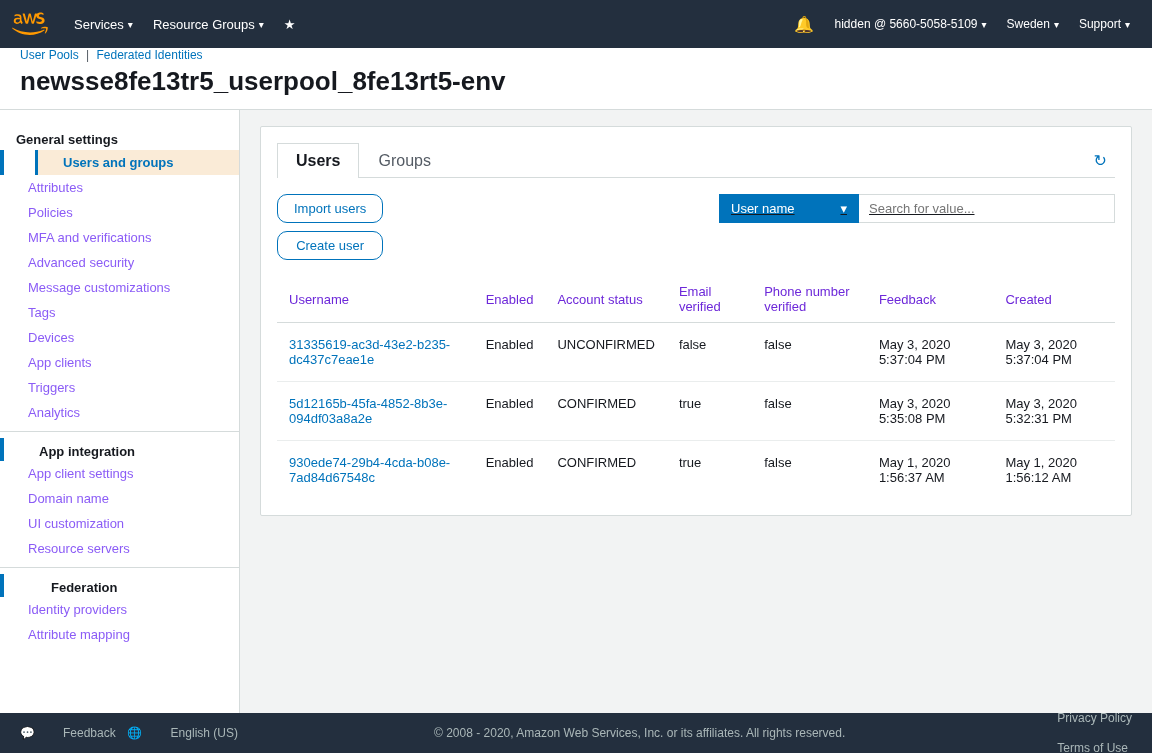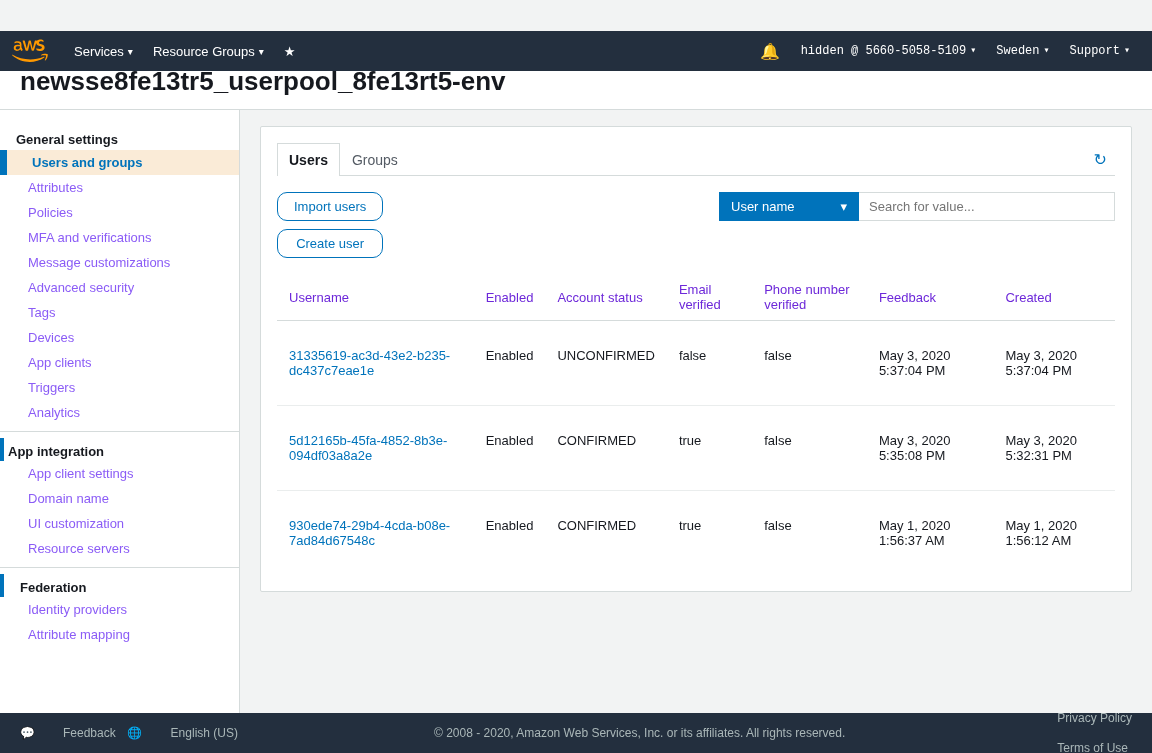--- a/index.html
+++ b/index.html
@@ -9,7 +9,7 @@
     .top-nav {
       background: #232f3e;
       color: #fff;
-      height: 40px;
+      height: 48px;
       display: flex;
       align-items: center;
       padding: 0 12px;
@@ -17,7 +17,6 @@
       position: fixed;
       top: 0; left: 0; right: 0;
       z-index: 100;
-      margin-top: 31px;
     }
     .top-nav .aws-logo {
       display: flex; align-items: center; margin-right: 16px;

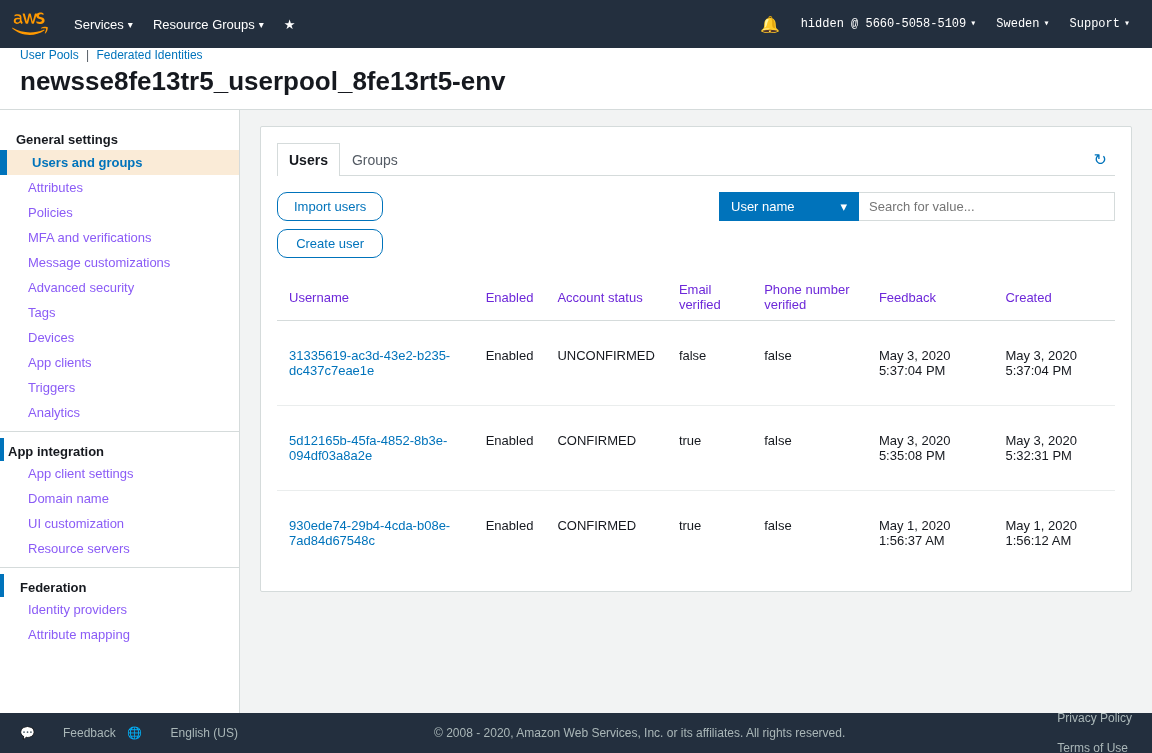--- a/index.html
+++ b/index.html
@@ -32,7 +32,7 @@
       display: flex; align-items: center; gap: 0;
     }
     .top-nav .nav-icon { padding: 0 10px; color: #fff; cursor: pointer; font-size: 16px; }
-    .top-nav .nav-user { font-size: 12px; color: #fff; padding: 0 10px; cursor: pointer; display: flex; align-items: flex-start; gap: 4px; font-family: Liberation Mono, monospace; }
+    .top-nav .nav-user { font-size: 12px; color: #fff; padding: 0 10px; cursor: pointer; display: flex; align-items: center; gap: 4px; }
     .caret { font-size: 10px; }
 
     

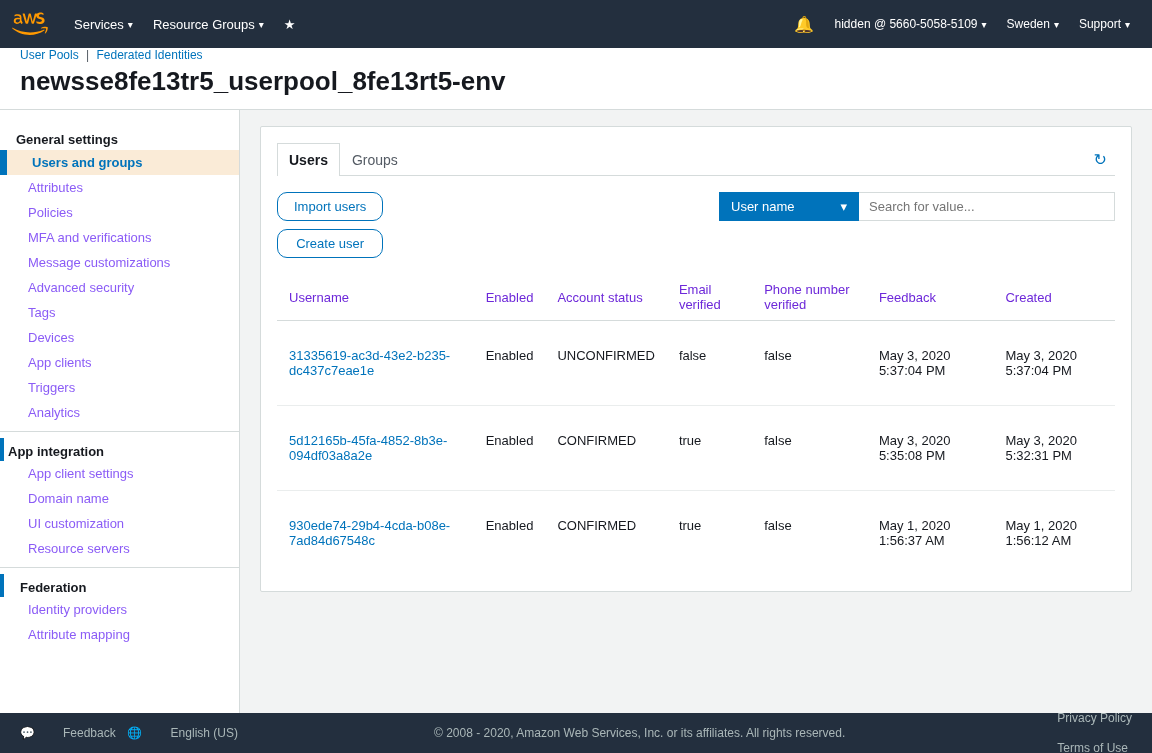--- a/index.html
+++ b/index.html
@@ -161,6 +161,7 @@
 
     .blue-bar-section {
       display: flex;
+      gap: 31px;
     }
     .blue-bar {
       width: 4px; background: #0073bb; border-radius: 0;

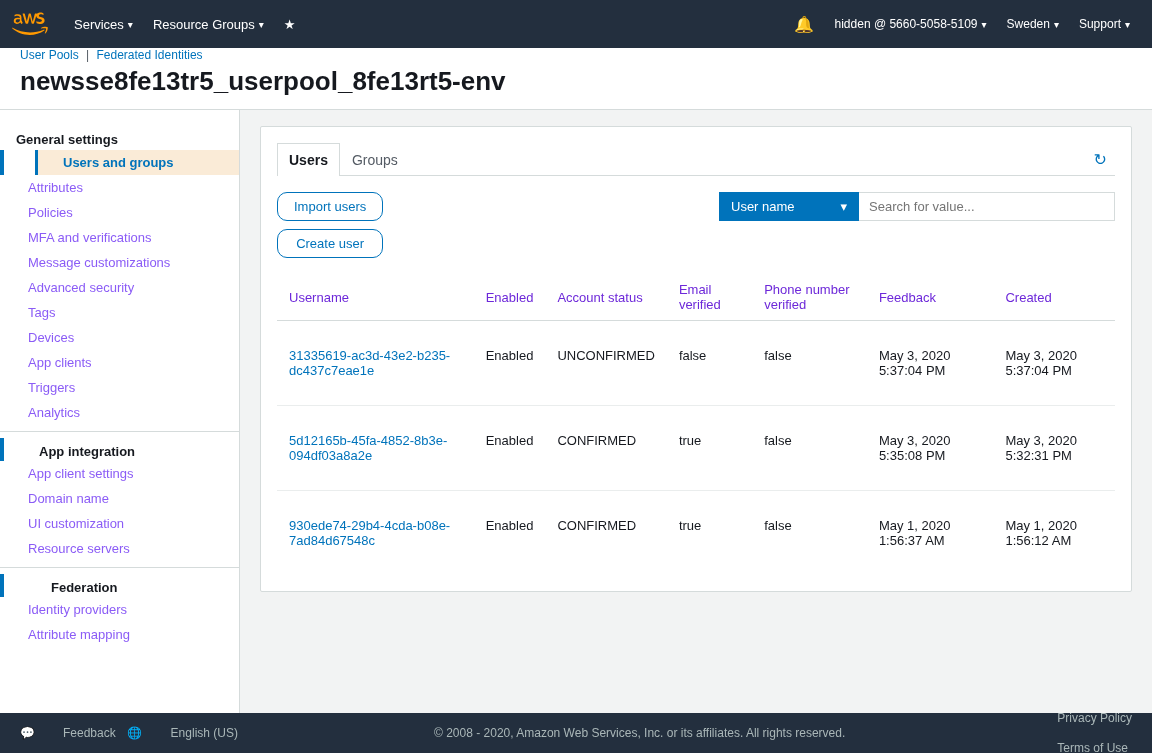--- a/index.html
+++ b/index.html
@@ -90,7 +90,7 @@
     
     .tabs { display: flex; border-bottom: 1px solid #d5dbdb; margin-bottom: 16px; }
     .tab {
-      padding: 8px 11px; font-size: 14px; cursor: pointer;
+      padding: 8px 18px; font-size: 16px; cursor: pointer;
       border: 1px solid transparent; border-bottom: none;
       margin-bottom: -1px; background: transparent; color: #545b64;
     }

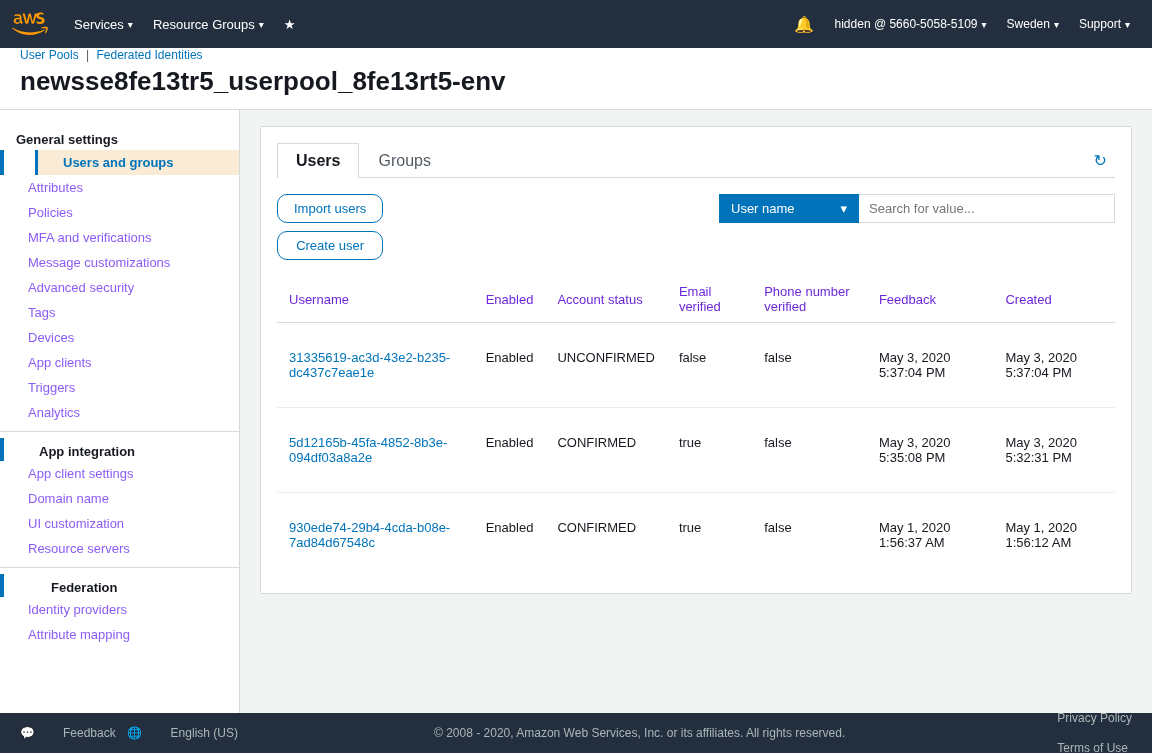--- a/index.html
+++ b/index.html
@@ -108,7 +108,7 @@
       padding: 6px 16px; cursor: pointer; font-size: 13px; border-radius: 10px;
     }
 
-    .search-bar { display: flex; margin-left: auto; }
+    .search-bar { display: flex; margin-left: auto; text-decoration: underline; }
     .search-dropdown {
       background: #0073bb; color: #fff; border: none; padding: 6px 12px;
       font-size: 13px; cursor: pointer; display: flex; align-items: center; gap: 6px;

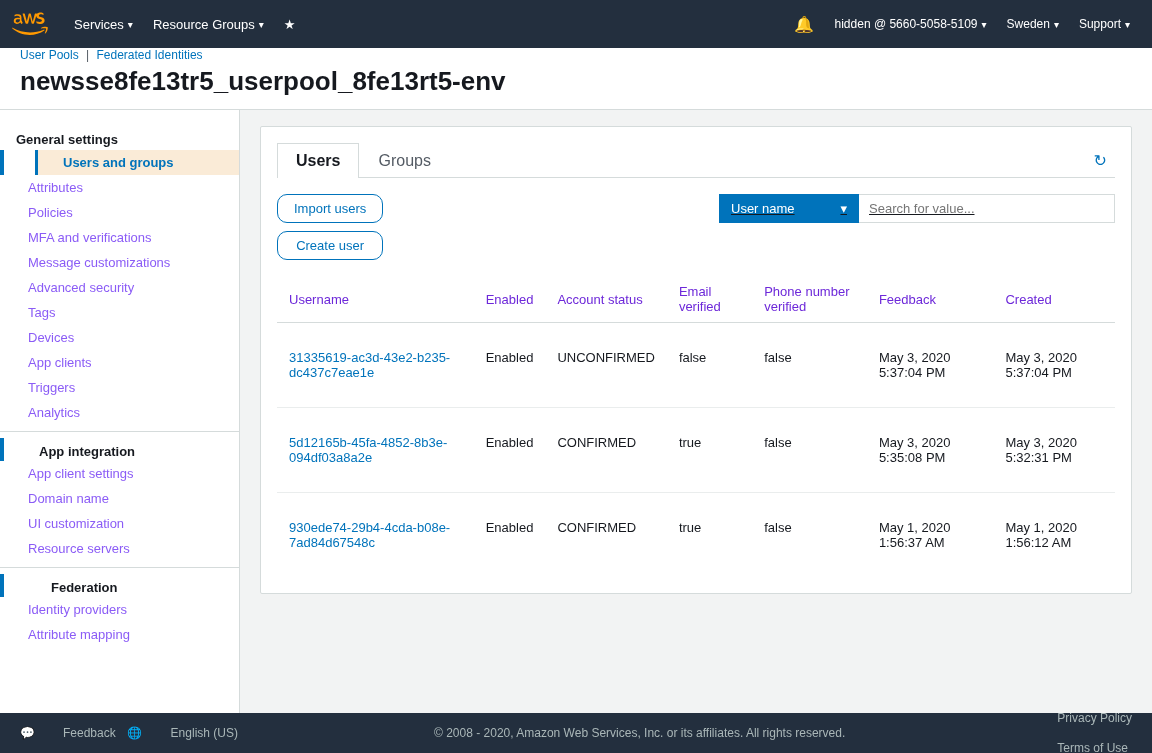--- a/index.html
+++ b/index.html
@@ -233,8 +233,8 @@
     <a class="sidebar-item">Attributes</a>
     <a class="sidebar-item">Policies</a>
     <a class="sidebar-item">MFA and verifications</a>
+    <a class="sidebar-item">Advanced security</a>
     <a class="sidebar-item">Message customizations</a>
-    <a class="sidebar-item">Advanced security</a>
     <a class="sidebar-item">Tags</a>
     <a class="sidebar-item">Devices</a>
     <a class="sidebar-item">App clients</a>

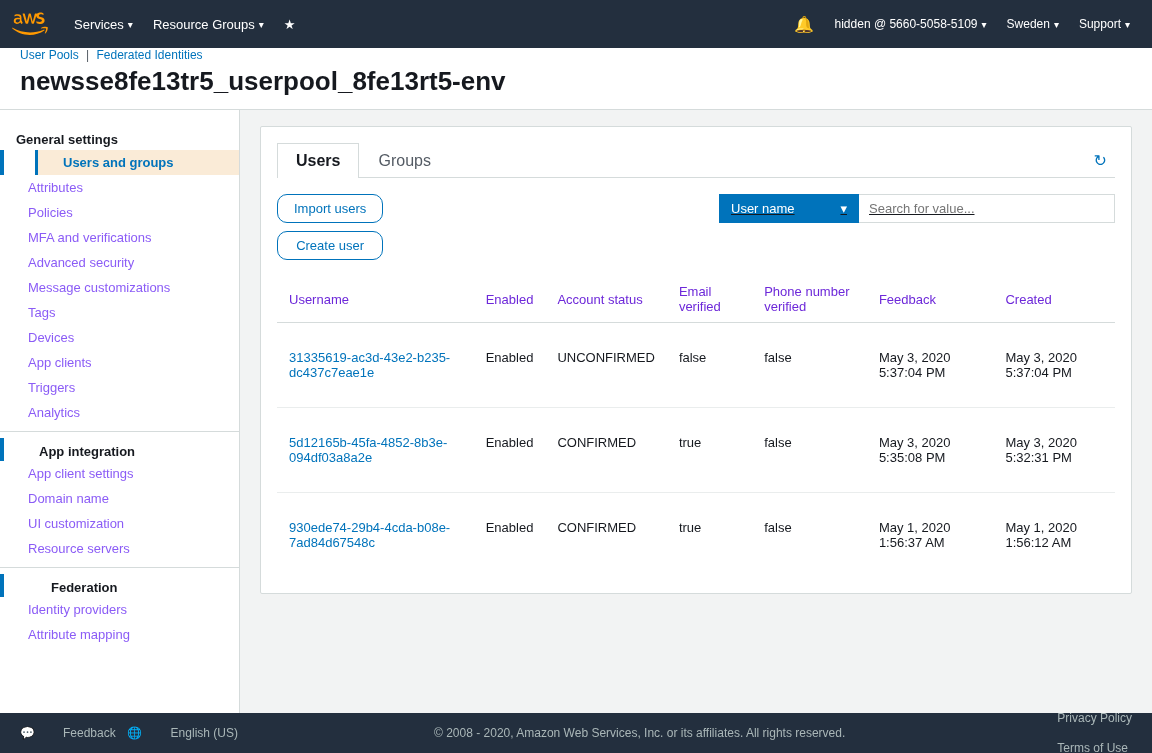--- a/index.html
+++ b/index.html
@@ -130,7 +130,7 @@
       color: #6d28d9; border-bottom: 1px solid #d5dbdb; background: #fff;
     }
     .data-table td {
-      padding: 27px 12px; font-size: 13px; border-bottom: 1px solid #eaeded;
+      padding: 14px 12px; font-size: 13px; border-bottom: 1px solid #eaeded;
       vertical-align: top;
     }
     .data-table tr:last-child td { border-bottom: none; }

